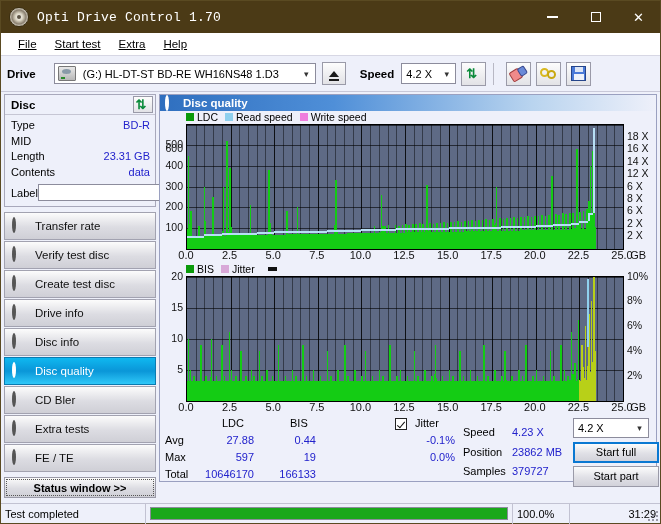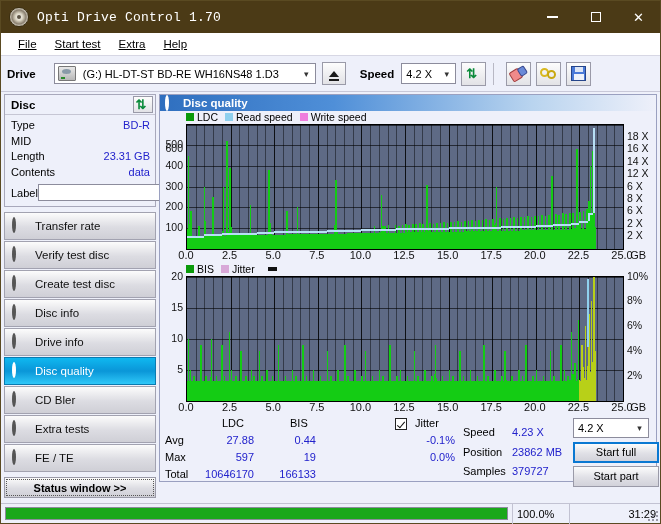--- a/index.html
+++ b/index.html
@@ -298,11 +298,11 @@
         </div>
         <div class="nav-btn">
           <span class="nav-ico"><span class="d"></span></span>
-          <span>Disc info</span>
+          <span>Drive info</span>
         </div>
         <div class="nav-btn">
           <span class="nav-ico"><span class="d"></span></span>
-          <span>Drive info</span>
+          <span>Disc info</span>
         </div>
         <div class="nav-btn active">
           <span class="nav-ico"><span class="d"></span></span>

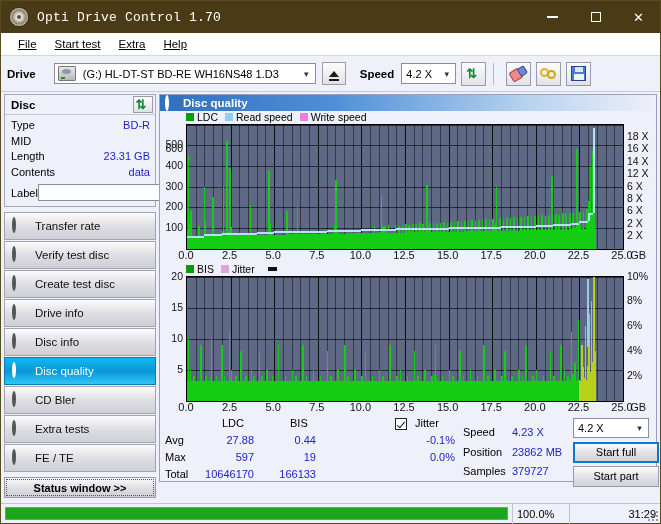--- a/index.html
+++ b/index.html
@@ -1417,6 +1417,7 @@
   </div>
 
   <div class="statusbar">
+    <div class="sb-cell" style="width:145px;">Test completed</div>
     <div class="progress">
         <i id="progfill" style="width: 100%;"></i>
       </div>

